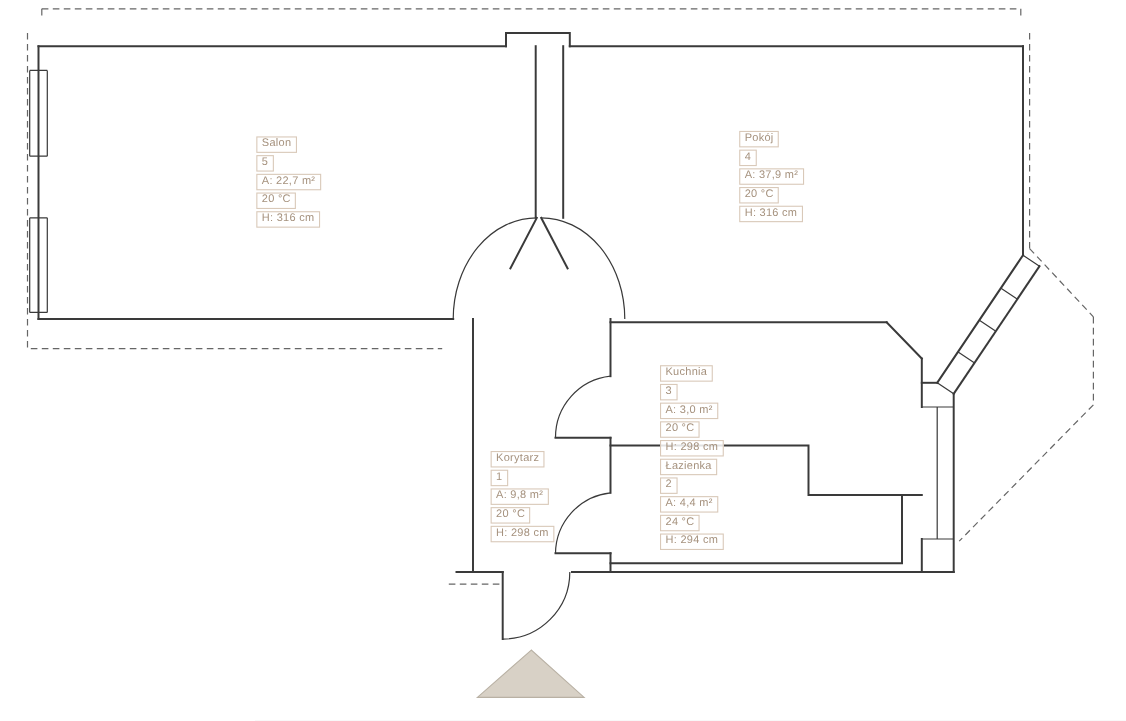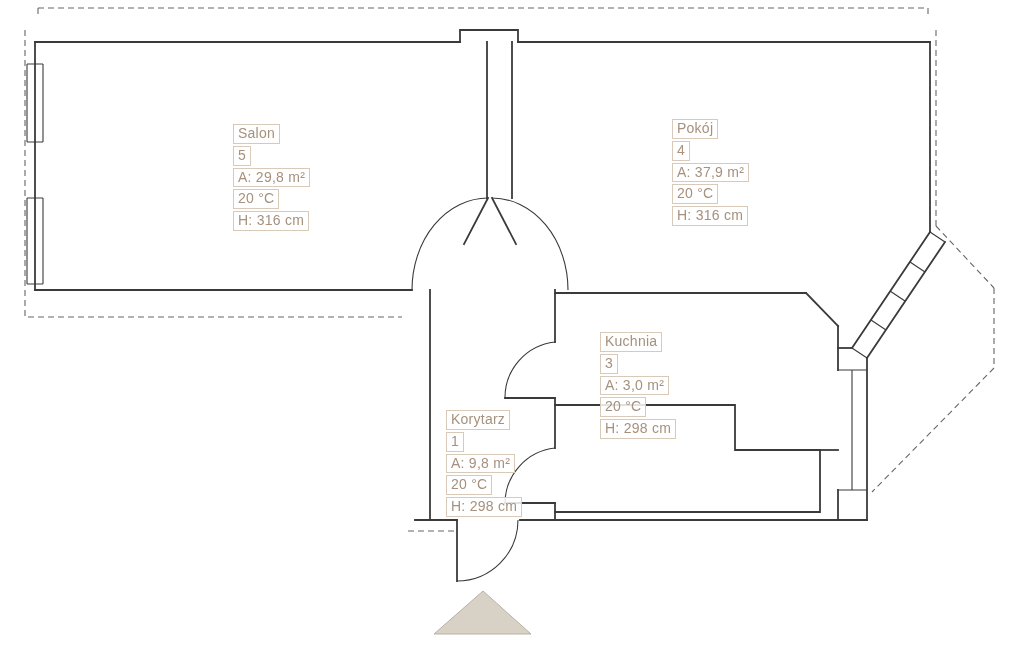--- a/index.html
+++ b/index.html
@@ -29,7 +29,7 @@
   .room-label{
     position:absolute;
     display:flex;flex-direction:column;align-items:flex-start;gap:2px;
-    font-size:14px;line-height:1.2;letter-spacing:.25px;
+    font-size:10px;line-height:1.2;letter-spacing:.25px;
     color:var(--label-text);
   }
   .rl-line{

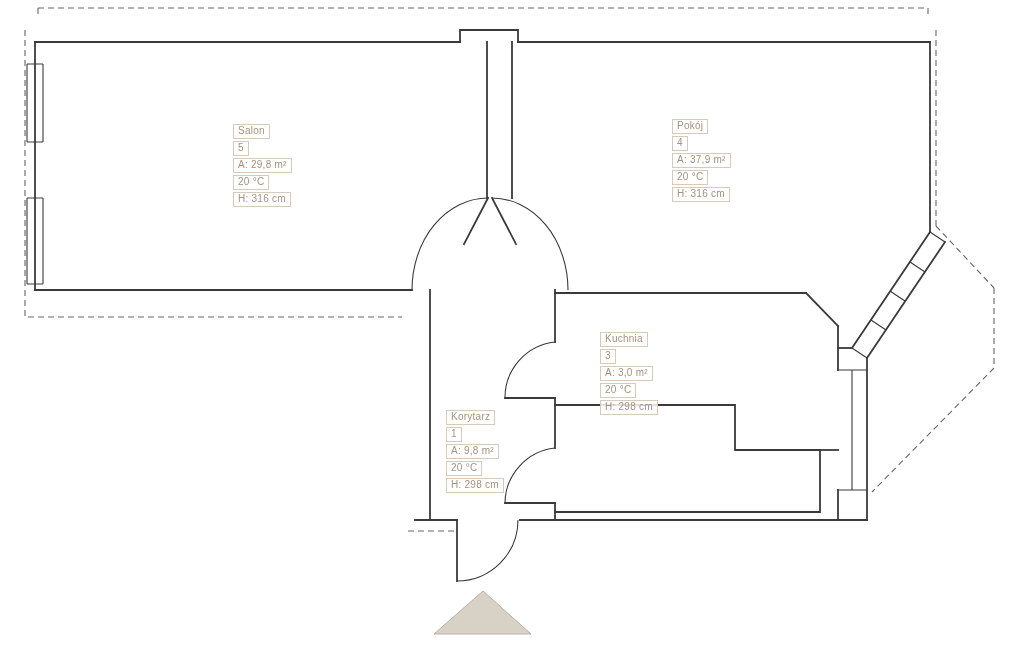--- a/index.html
+++ b/index.html
@@ -121,7 +121,7 @@
   <div class="room-label" style="left:233px;top:124px">
     <span class="rl-line">Salon</span>
     <span class="rl-line">5</span>
-    <span class="rl-line">A: 29,8 m²</span>
+    <span class="rl-line">A: 22,7 m²</span>
     <span class="rl-line">20 °C</span>
     <span class="rl-line">H: 316 cm</span>
   </div>

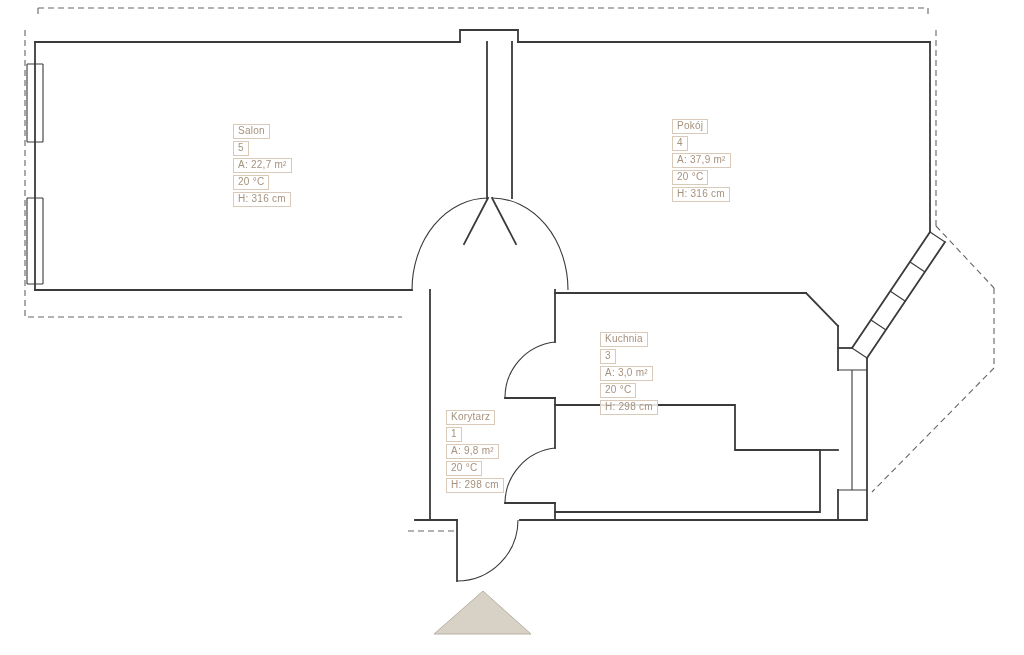--- a/index.html
+++ b/index.html
@@ -150,6 +150,13 @@
     <span class="rl-line">H: 298 cm</span>
   </div>
 
+  <div class="room-label" style="left:600px;top:417px">
+    <span class="rl-line">Łazienka</span>
+    <span class="rl-line">2</span>
+    <span class="rl-line">A: 4,4 m²</span>
+    <span class="rl-line">24 °C</span>
+    <span class="rl-line">H: 294 cm</span>
+  </div>
 
 </div>
 

